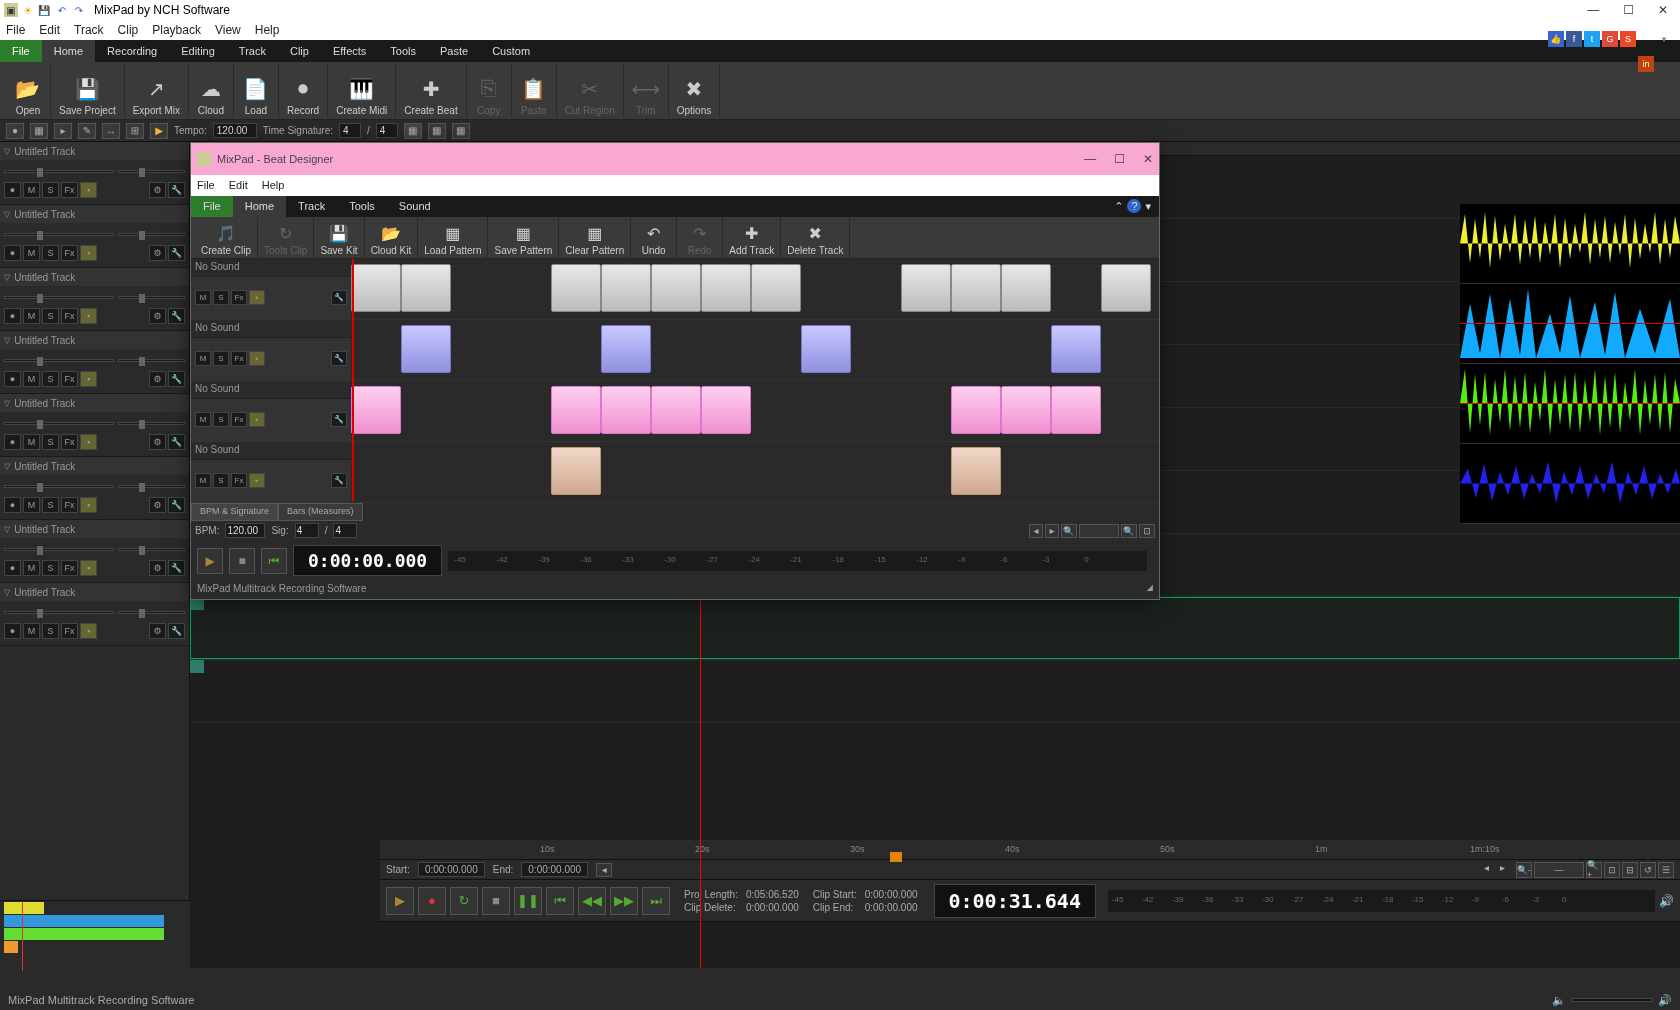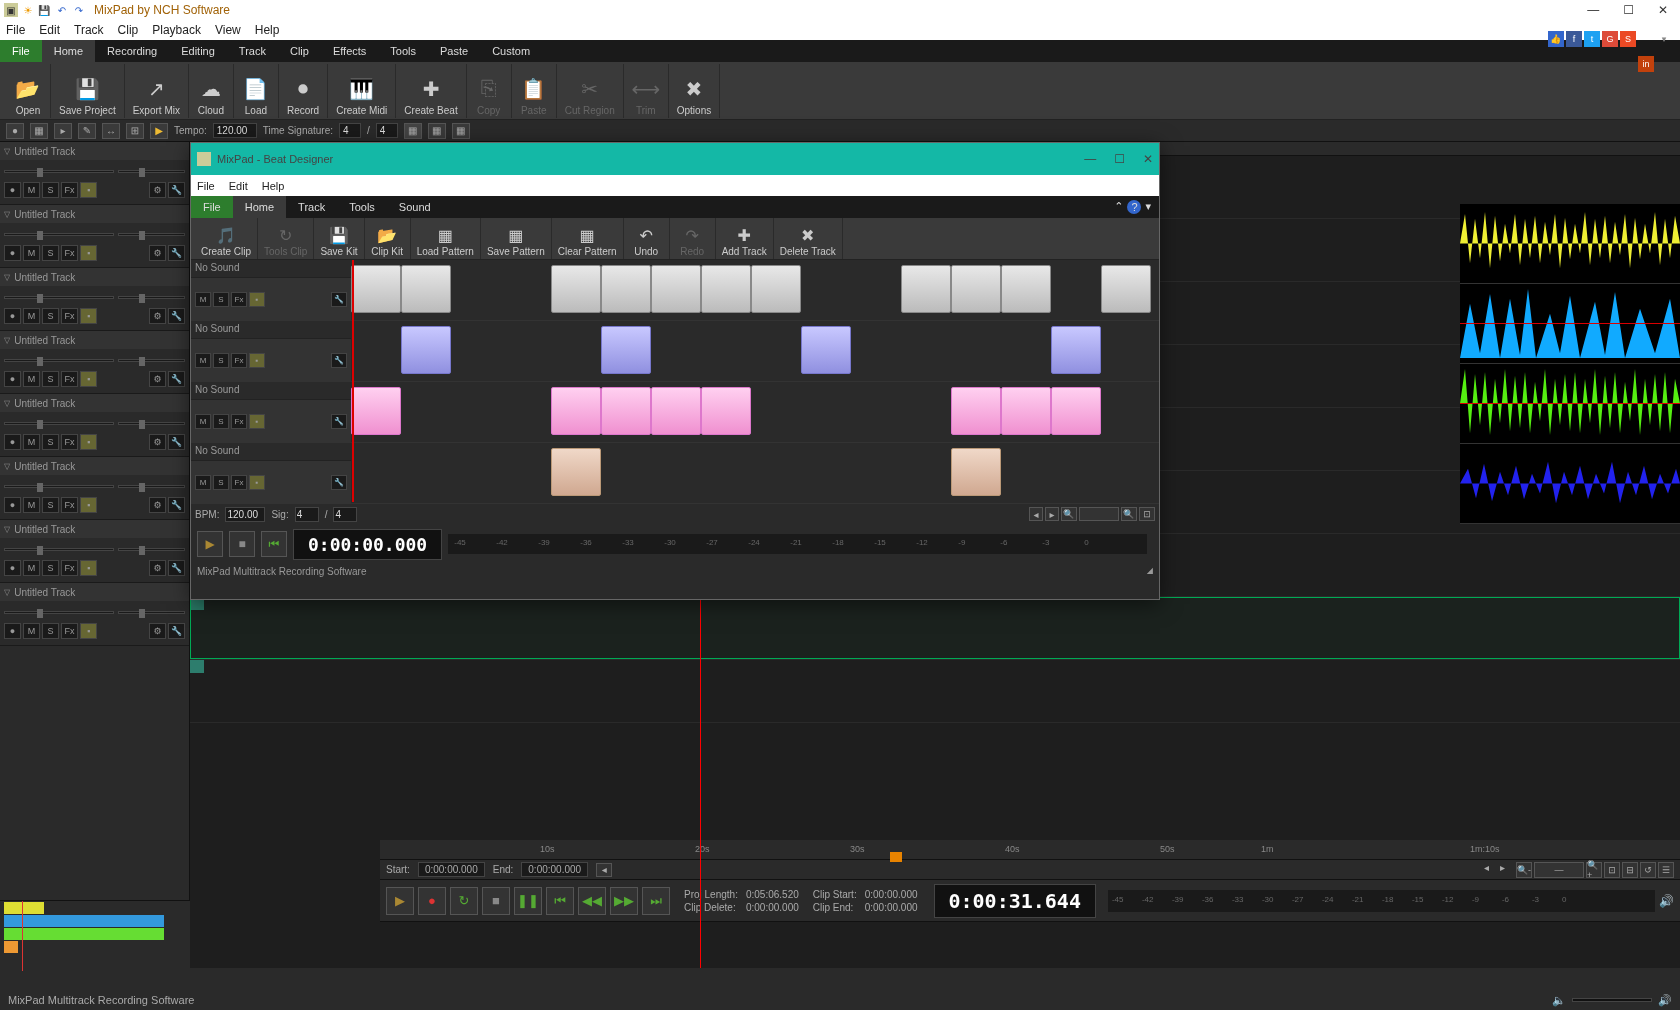--- a/index.html
+++ b/index.html
@@ -9,7 +9,7 @@
 .titlebar { height: 20px; background: #fff; display: flex; align-items: center; padding: 0 4px; color: #333; }
 .titlebar .app-icons { display: flex; gap: 3px; align-items: center; }
 .titlebar .app-icons span { width: 14px; height: 14px; display: inline-flex; align-items: center; justify-content: center; font-size: 10px; }
-.titlebar .title { margin-left: 8px; font-size: 12px; color: #a16207; }
+.titlebar .title { margin-left: 8px; font-size: 12px; color: #000000; }
 .titlebar .win-controls { margin-left: auto; display: flex; gap: 24px; font-size: 12px; padding-right: 8px; }
 .titlebar .win-controls span { cursor: default; }
 

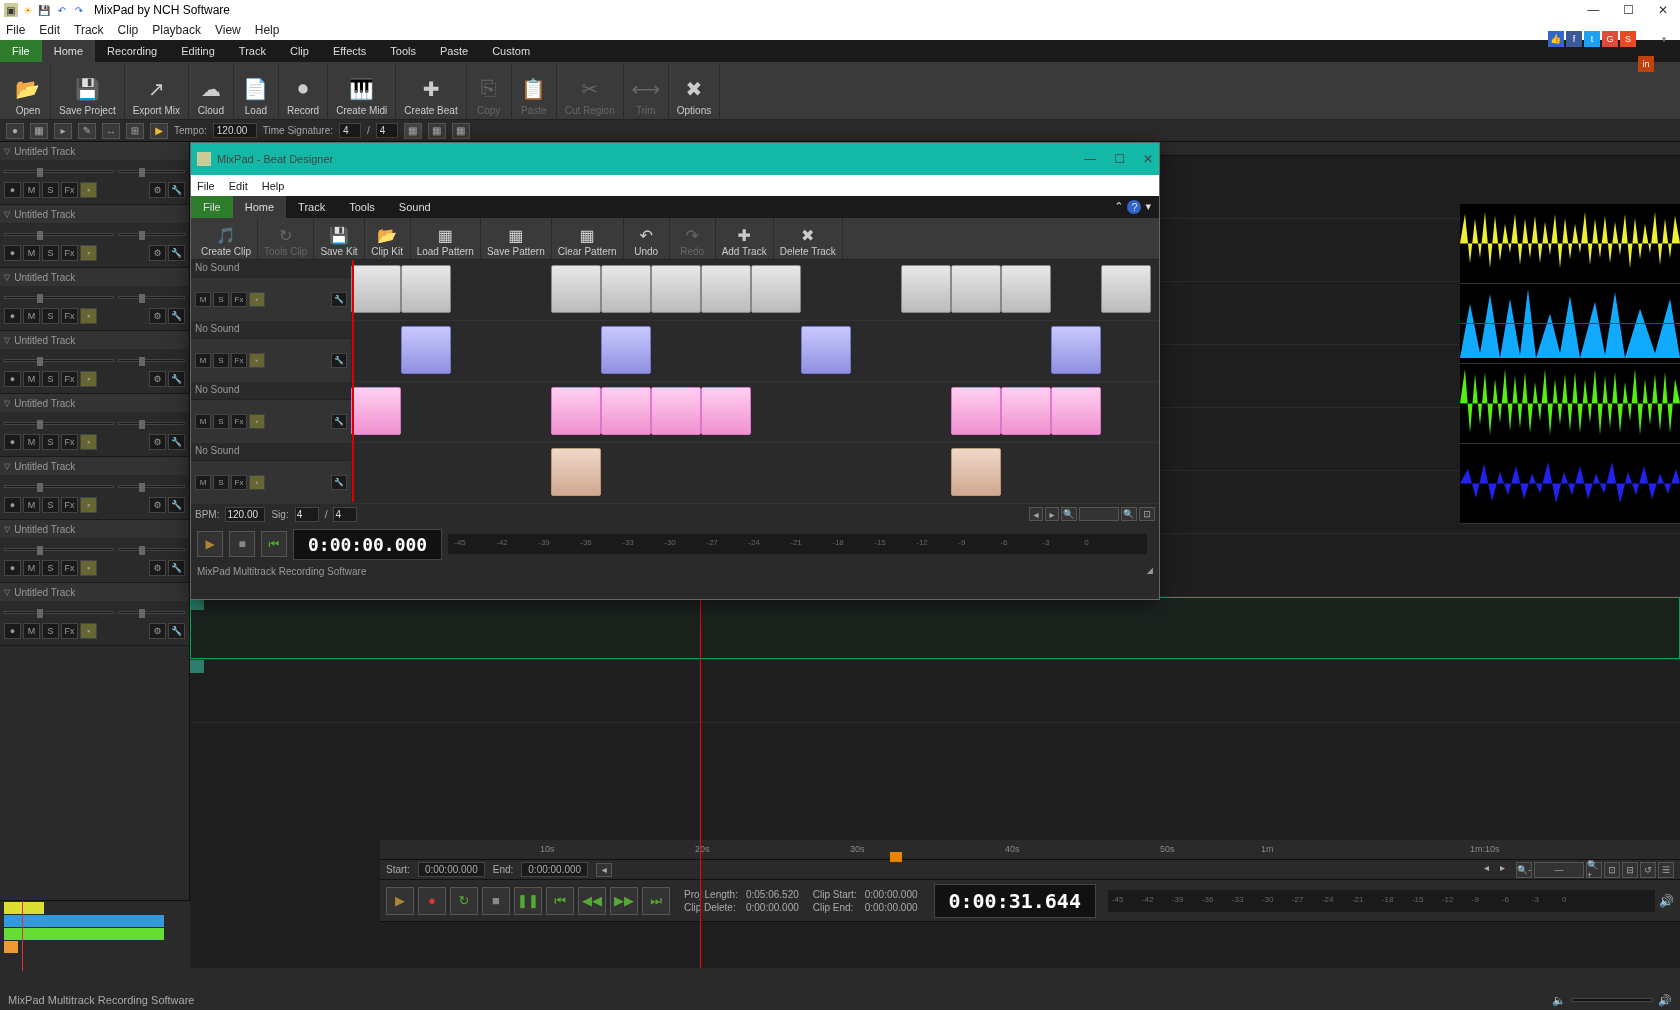--- a/index.html
+++ b/index.html
@@ -60,7 +60,7 @@
 
 
 .beat-window { position: absolute; left: 190px; top: 142px; width: 970px; height: 458px; background: #3a3a3a; box-shadow: 0 4px 20px rgba(0,0,0,0.5); z-index: 100; display: flex; flex-direction: column; border: 1px solid #666;}
-.beat-titlebar { height: 26px; background: #14b8a6; display: flex; align-items: center; padding: 16px 6px; color: #444; font-size: 11px;}
+.beat-titlebar { height: 26px; background: #f9a8d4; display: flex; align-items: center; padding: 16px 6px; color: #444; font-size: 11px;}
 .beat-titlebar .ico { width:14px; height:14px; background:#cc9; margin-right:6px;}
 .beat-titlebar .wc { margin-left:auto; display:flex; gap:18px; font-size:12px;}
 .beat-menu { height: 22px; background: #fff; display: flex; align-items: center; padding: 0 6px; gap: 14px; color: #222; font-size: 11px;}

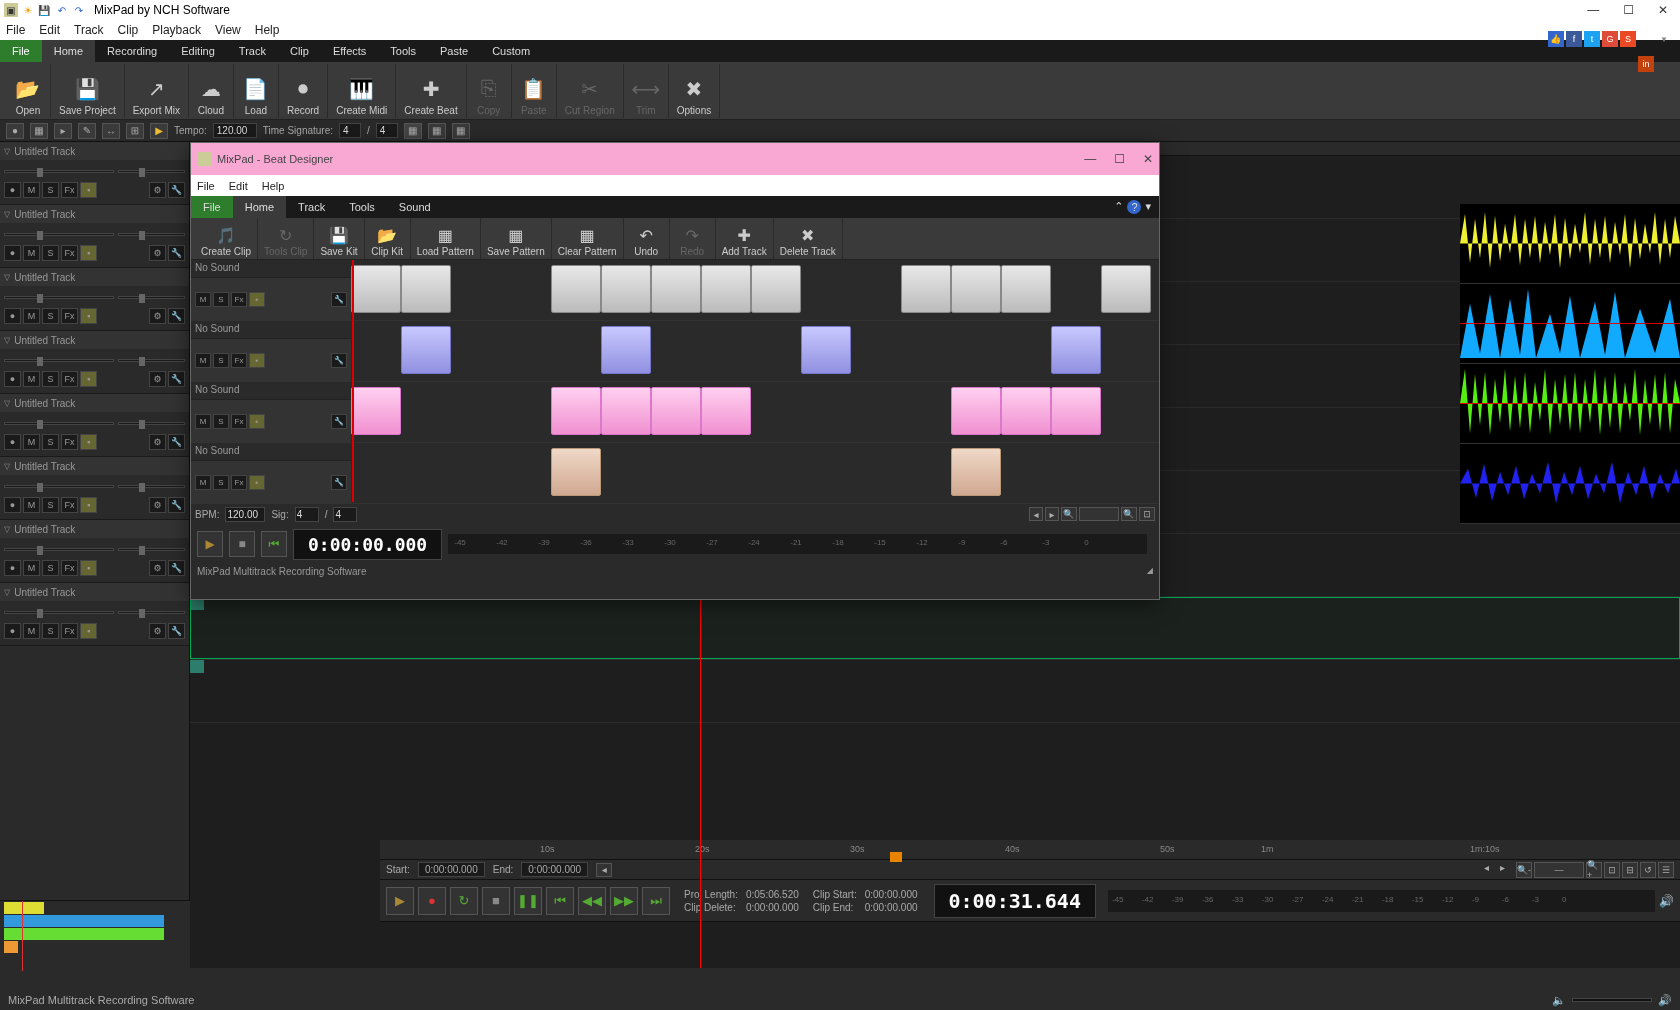--- a/index.html
+++ b/index.html
@@ -628,7 +628,7 @@
       </div>
       <div class="btn">
         <div class="ico">📂</div>
-        <span>Clip Kit</span>
+        <span>Cloud Kit</span>
       </div>
       <div class="btn">
         <div class="ico">▦</div>

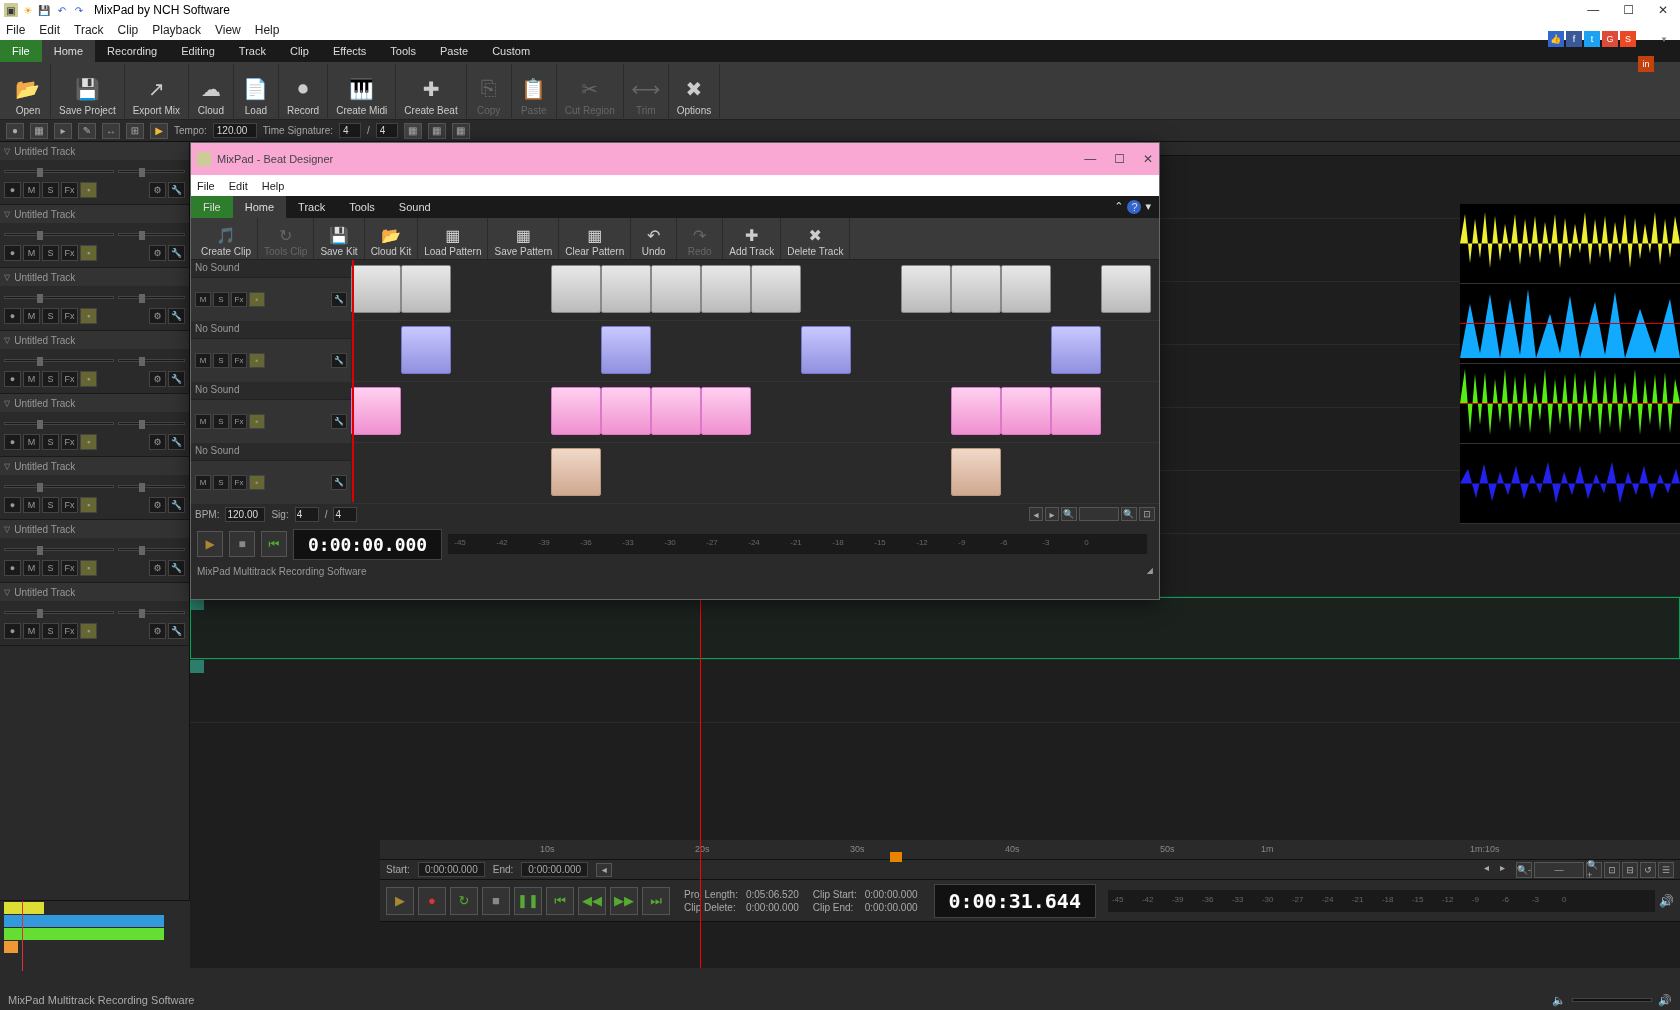--- a/index.html
+++ b/index.html
@@ -783,6 +783,10 @@
       </div>
     </div>
   <div class="beat-footer">
+    <div class="beat-footer-tabs">
+      <div class="t active">BPM &amp; Signature</div>
+      <div class="t">Bars (Measures)</div>
+    </div>
     <div class="beat-bpm-row">
       <span>BPM:</span>
       <input value="120.00" style="">

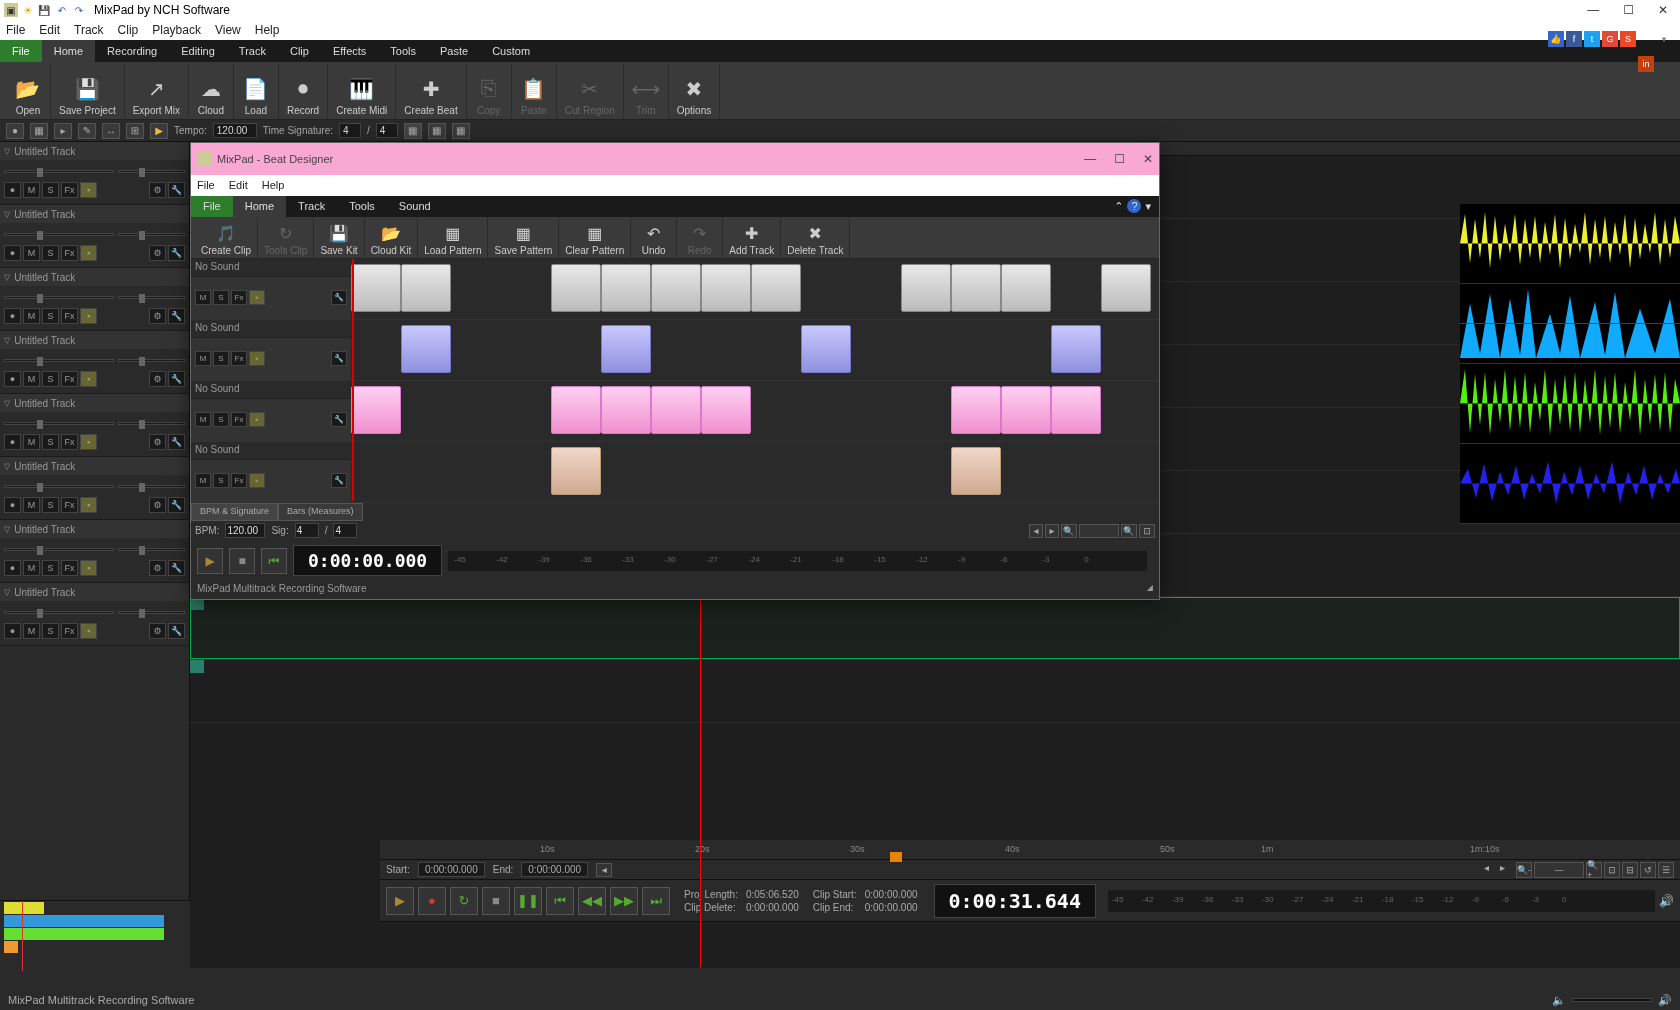--- a/index.html
+++ b/index.html
@@ -501,7 +501,7 @@
           <span style="left: 470px;">30s</span>
           <span style="left: 625px;">40s</span>
           <span style="left: 780px;">50s</span>
-          <span style="left: 881px; text-align: right;">1m</span>
+          <span style="left: 935px; text-align: right;">1m</span>
           <span style="left: 1090px;">1m:10s</span>
         </div>
       <div class="bot-startend">

